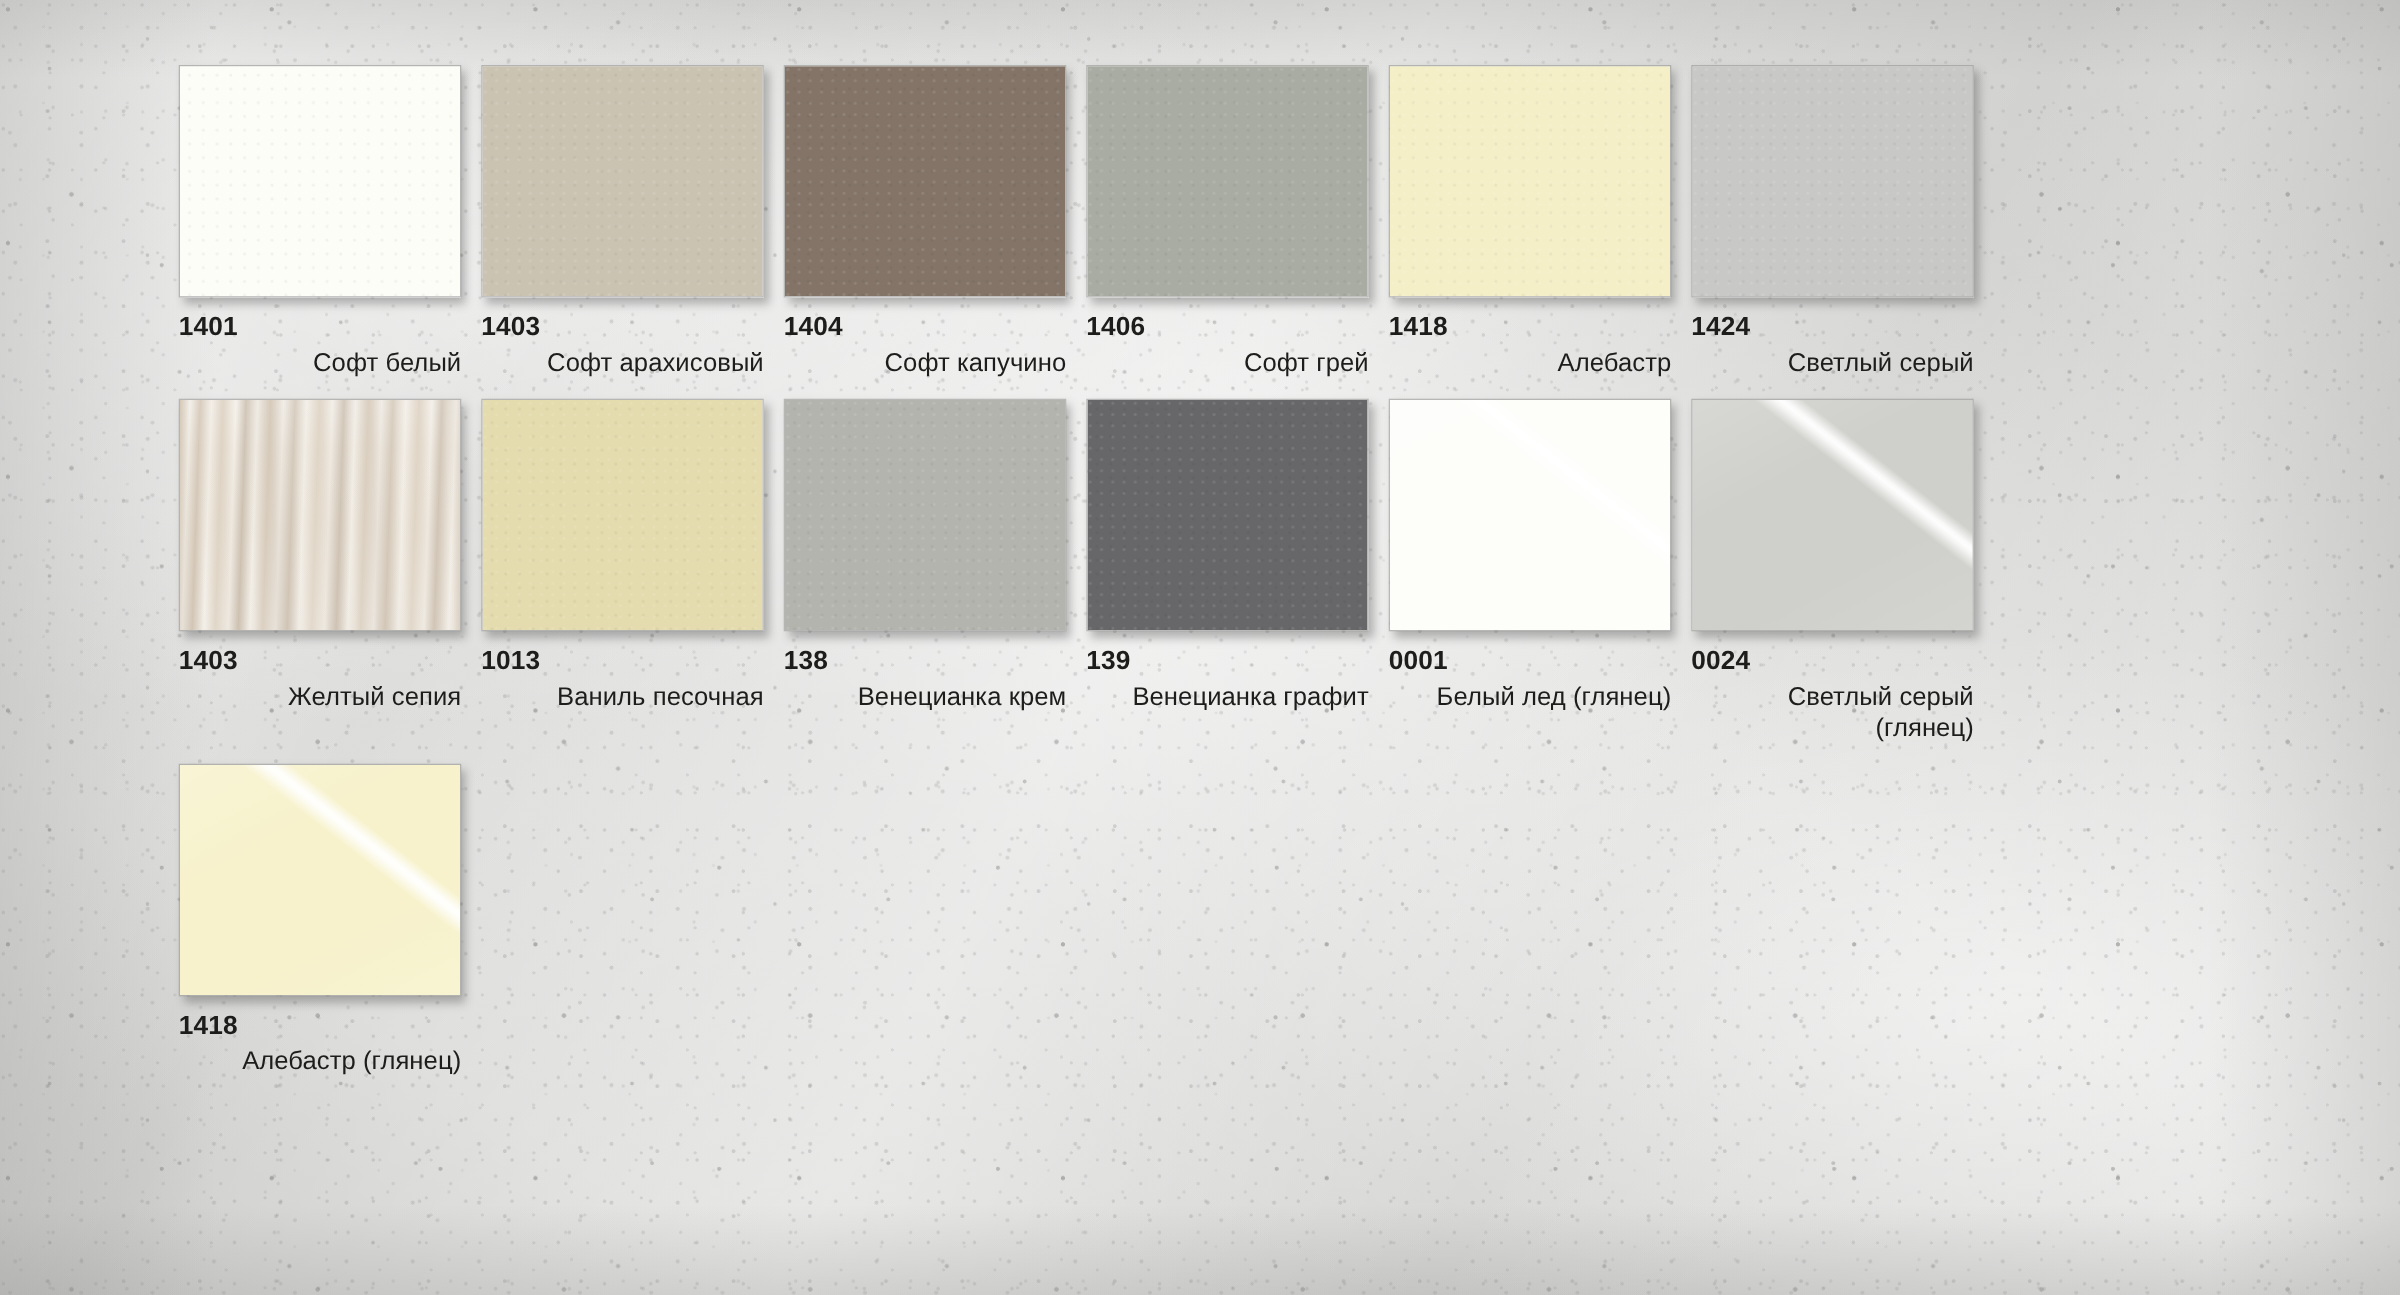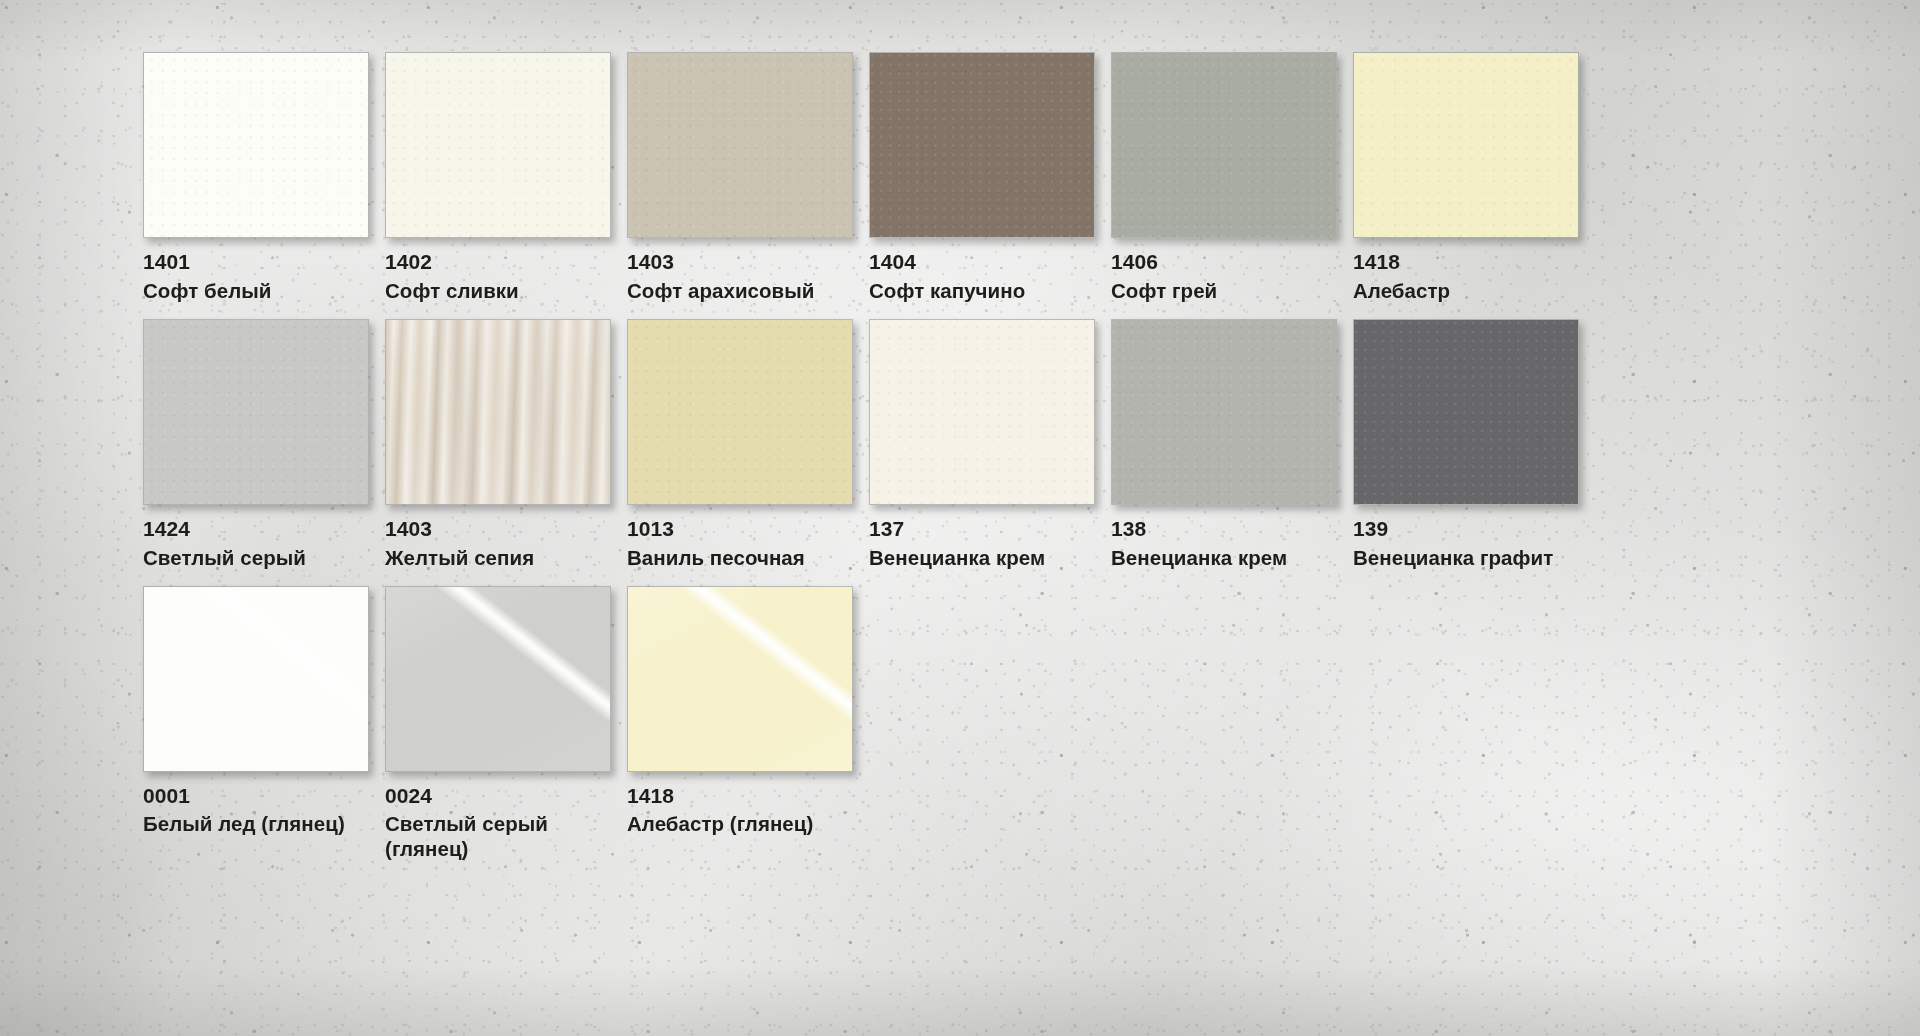--- a/index.html
+++ b/index.html
@@ -229,14 +229,6 @@
     </div>
     <div class="swatch-cell">
       <div class="swatch-chip">
-        <div class="chip-surface" style="background-color: rgb(247, 246, 234);"></div>
-        <div class="matte-grain"></div>
-      </div>
-      <div class="swatch-code">1402</div>
-      <div class="swatch-name">Софт сливки</div>
-    </div>
-    <div class="swatch-cell">
-      <div class="swatch-chip">
         <div class="chip-surface" style="background-color: rgb(203, 195, 178);"></div>
         <div class="matte-grain"></div>
       </div>

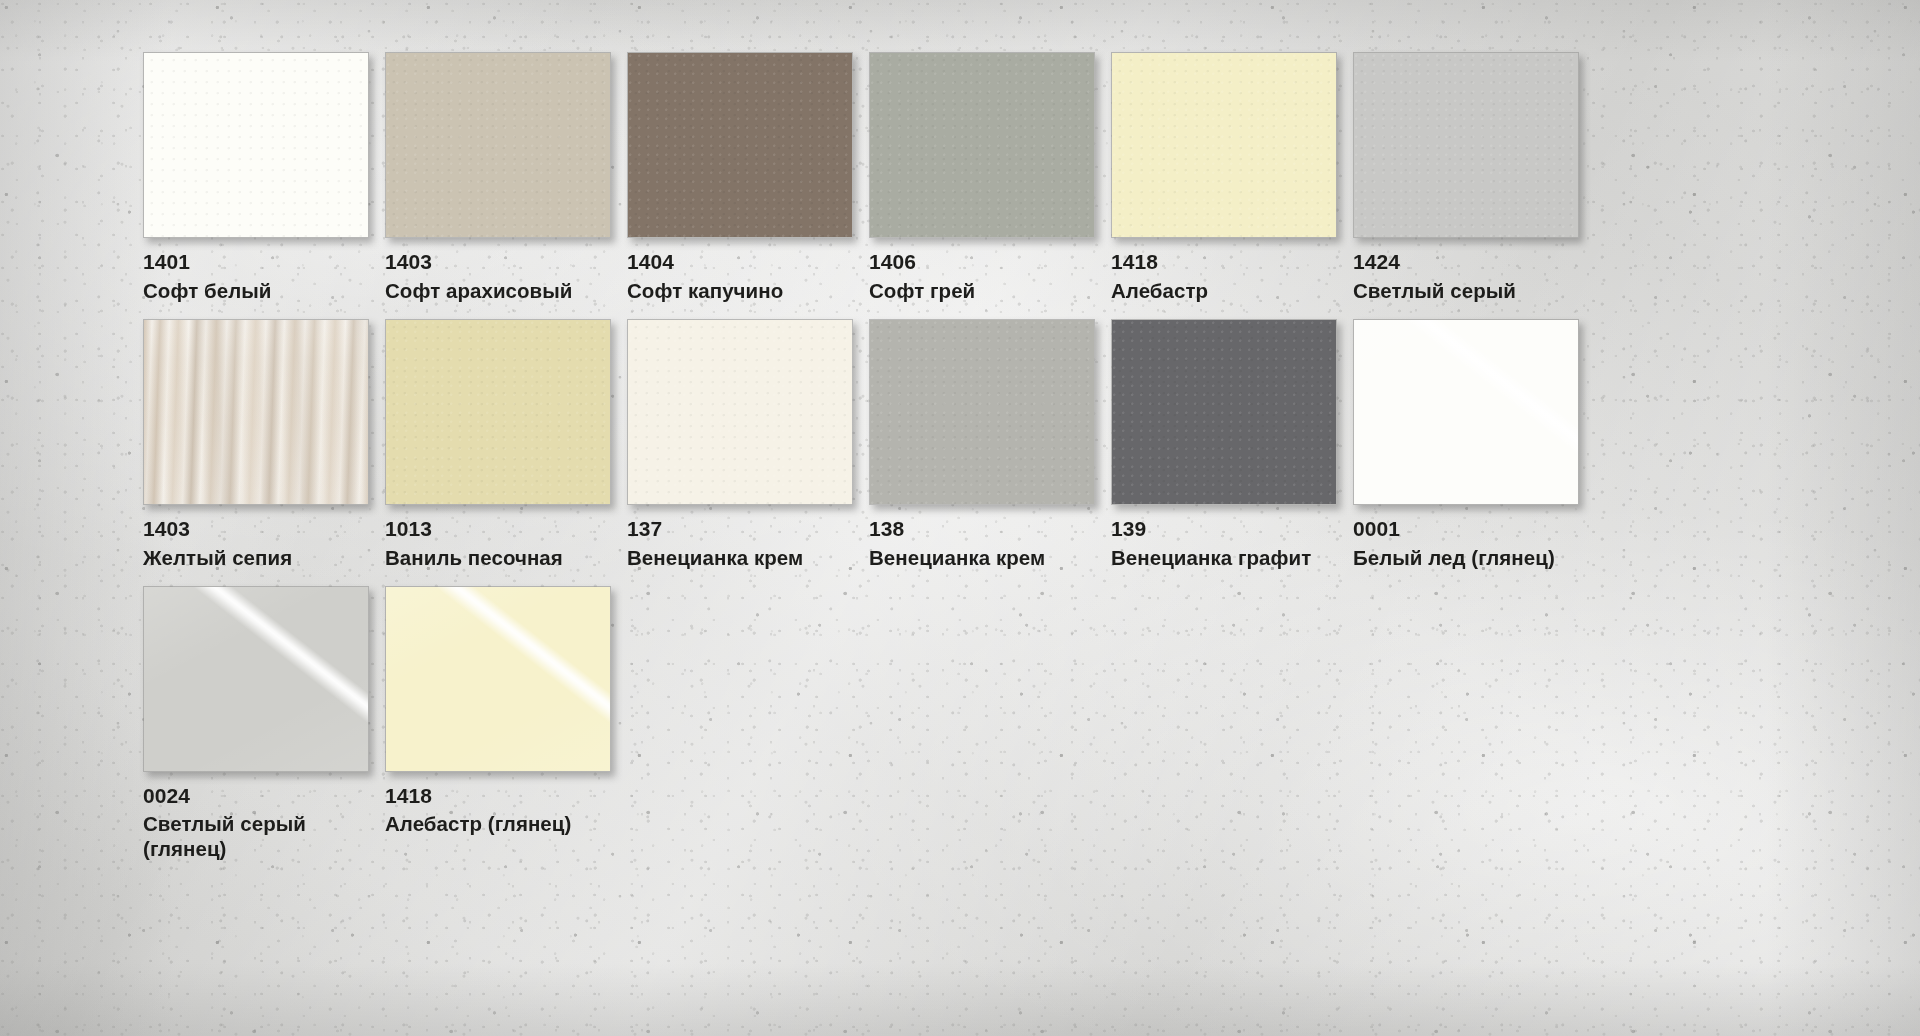--- a/index.html
+++ b/index.html
@@ -204,11 +204,12 @@
   .swatch-name {
     margin-top: 3px;
     font-size: 20.5px;
-    font-weight: bold;
+    font-weight: normal;
     color: #1d1d1b;
     line-height: 1.22;
     letter-spacing: 0.05px;
     white-space: pre-line;
+    text-align: right;
   }
 </style>
 </head>

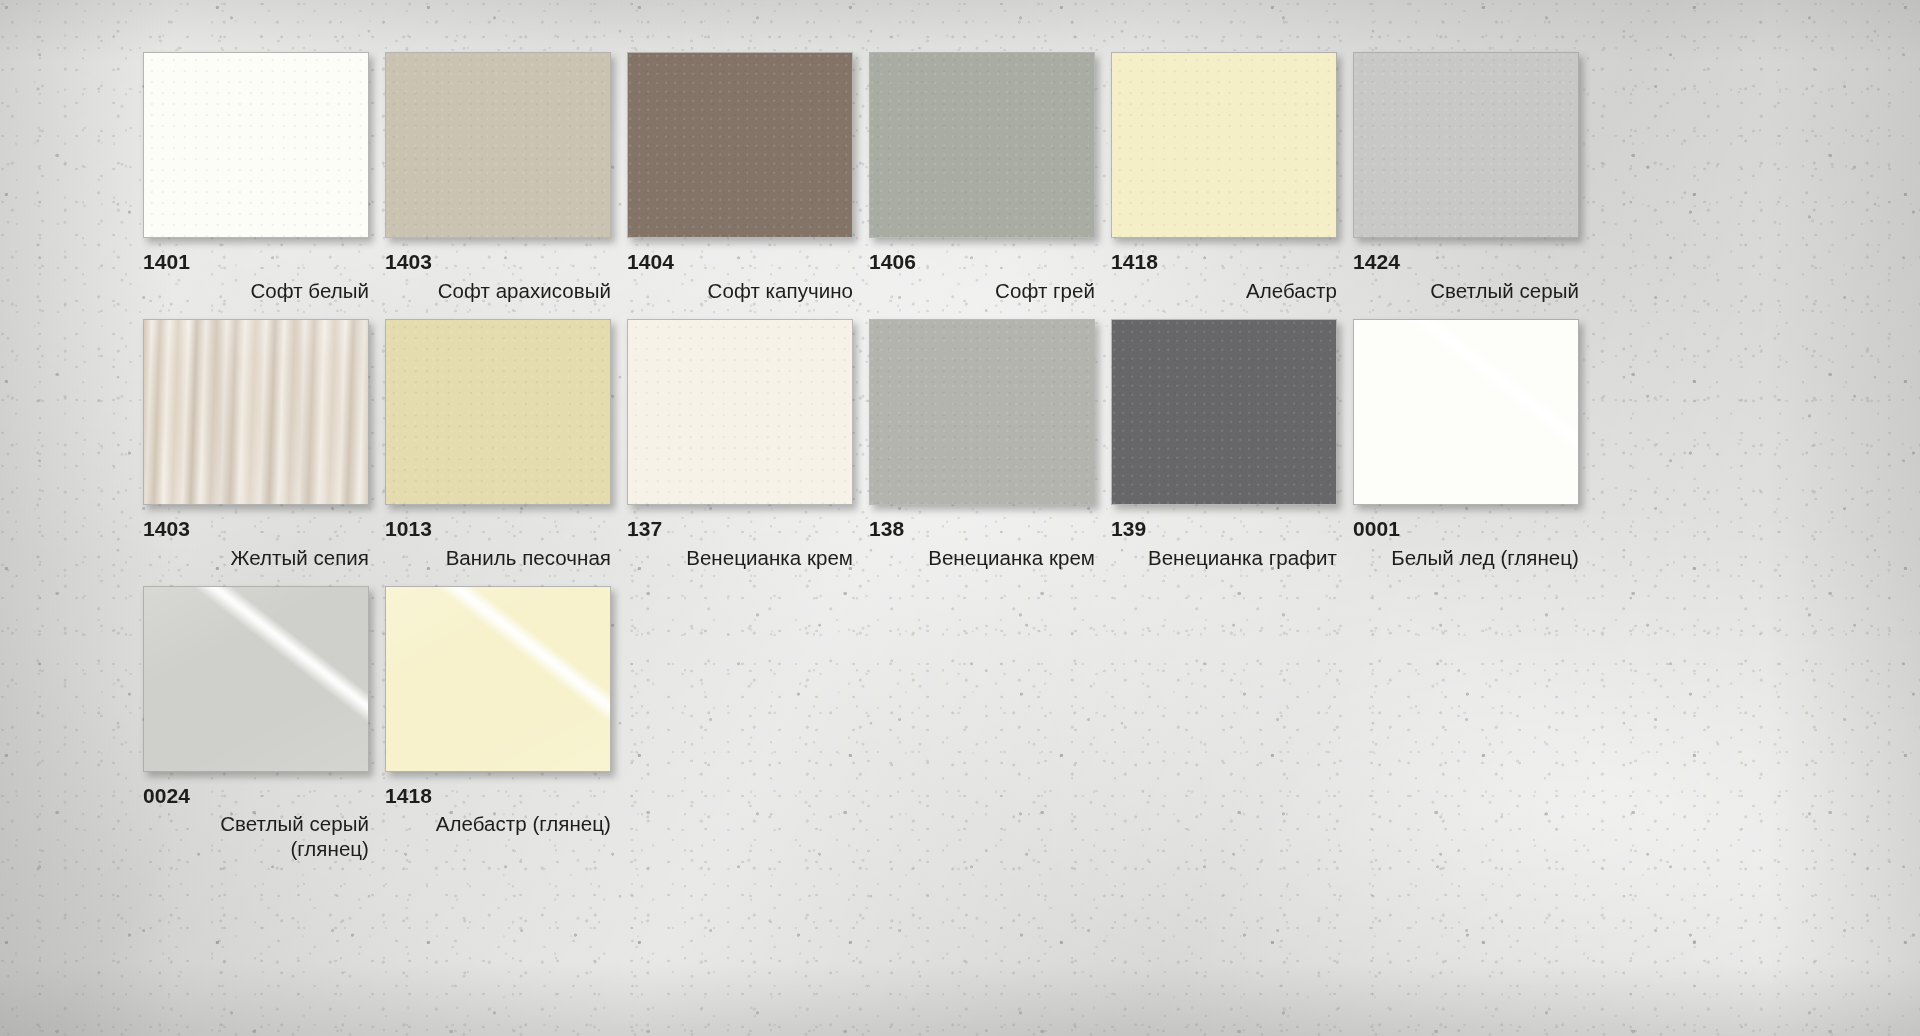--- a/index.html
+++ b/index.html
@@ -286,14 +286,6 @@
     </div>
     <div class="swatch-cell">
       <div class="swatch-chip">
-        <div class="chip-surface" style="background-color: rgb(246, 242, 231);"></div>
-        <div class="matte-grain"></div>
-      </div>
-      <div class="swatch-code">137</div>
-      <div class="swatch-name">Венецианка крем</div>
-    </div>
-    <div class="swatch-cell">
-      <div class="swatch-chip">
         <div class="chip-surface" style="background-color: rgb(180, 180, 174);"></div>
         <div class="matte-grain"></div>
       </div>

